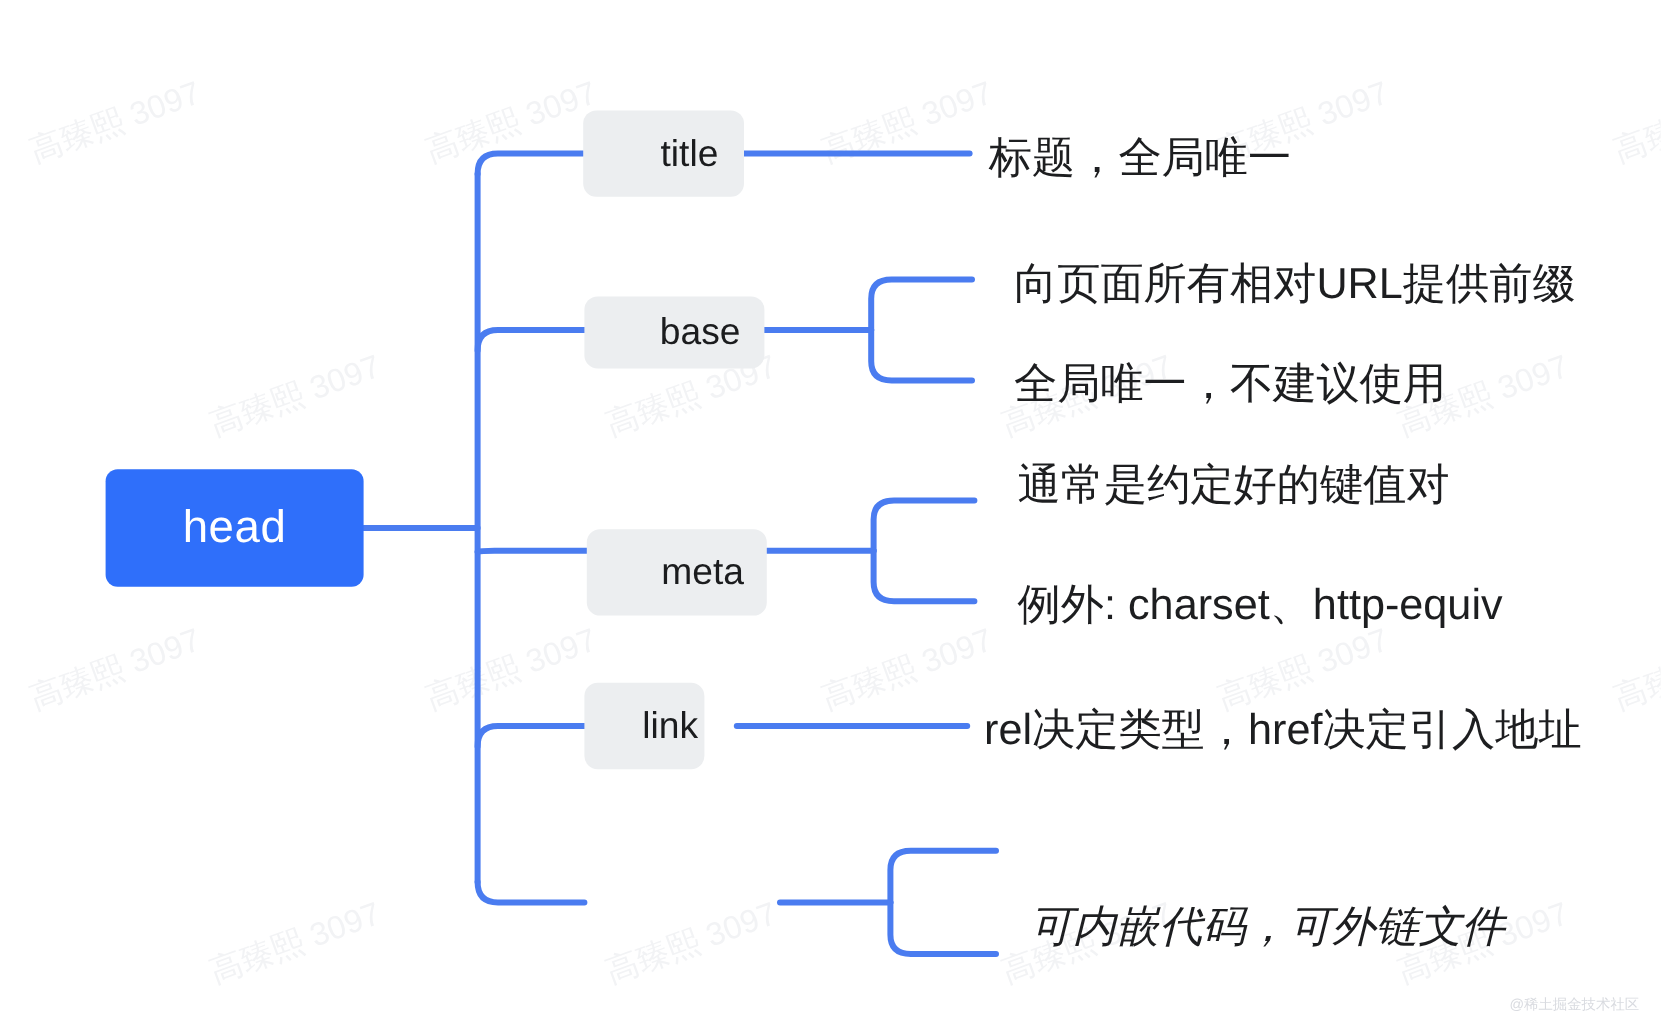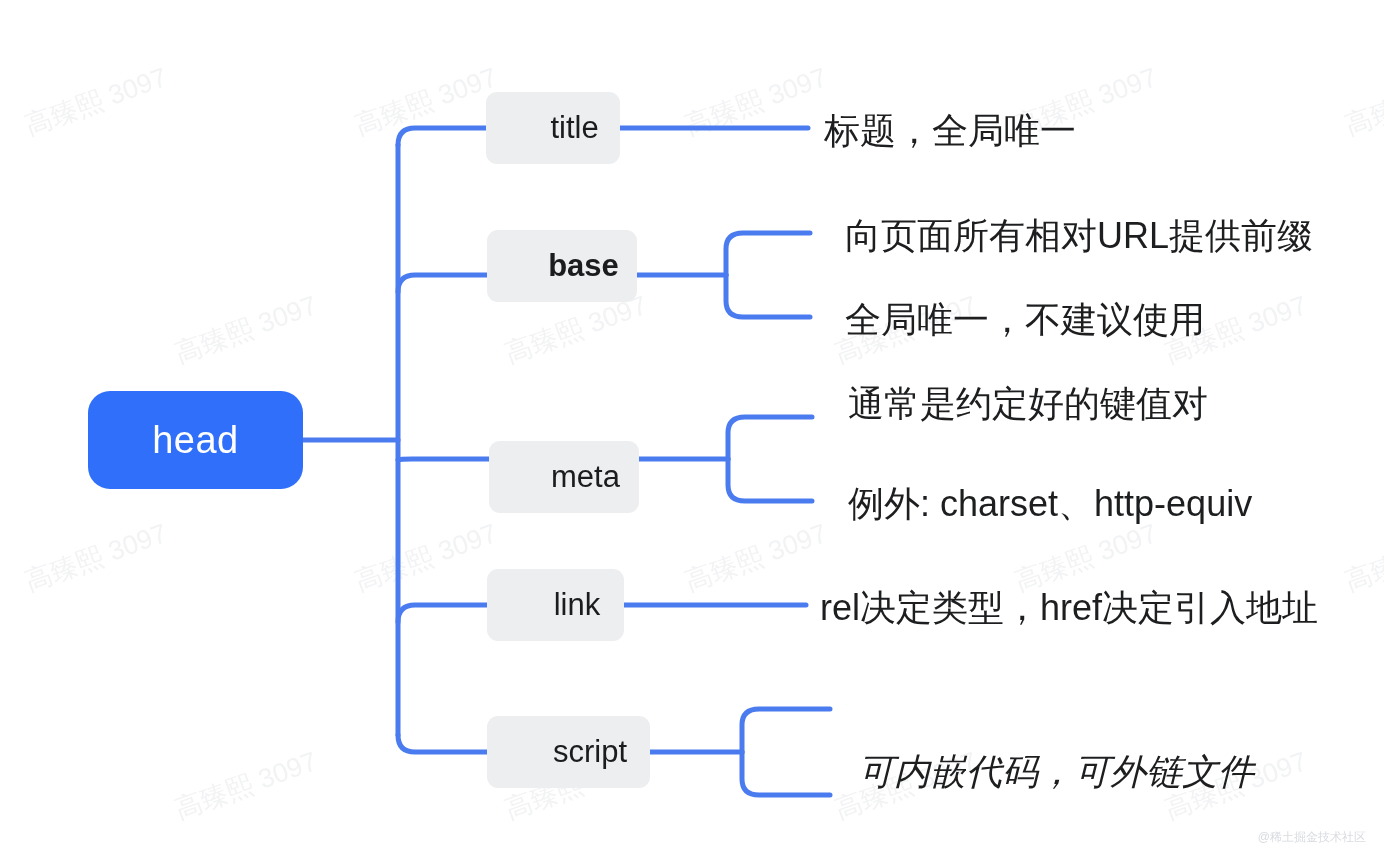--- a/index.html
+++ b/index.html
@@ -158,7 +158,7 @@
     <span>title</span>
   </div>
 
-  <div class="node node-branch" style="left:487px; top:230px; width:150px; height:72px;font-weight:bold;">
+  <div class="node node-branch" style="left:487px; top:247px; width:150px; height:60px;">
     <span>base</span>
   </div>
 

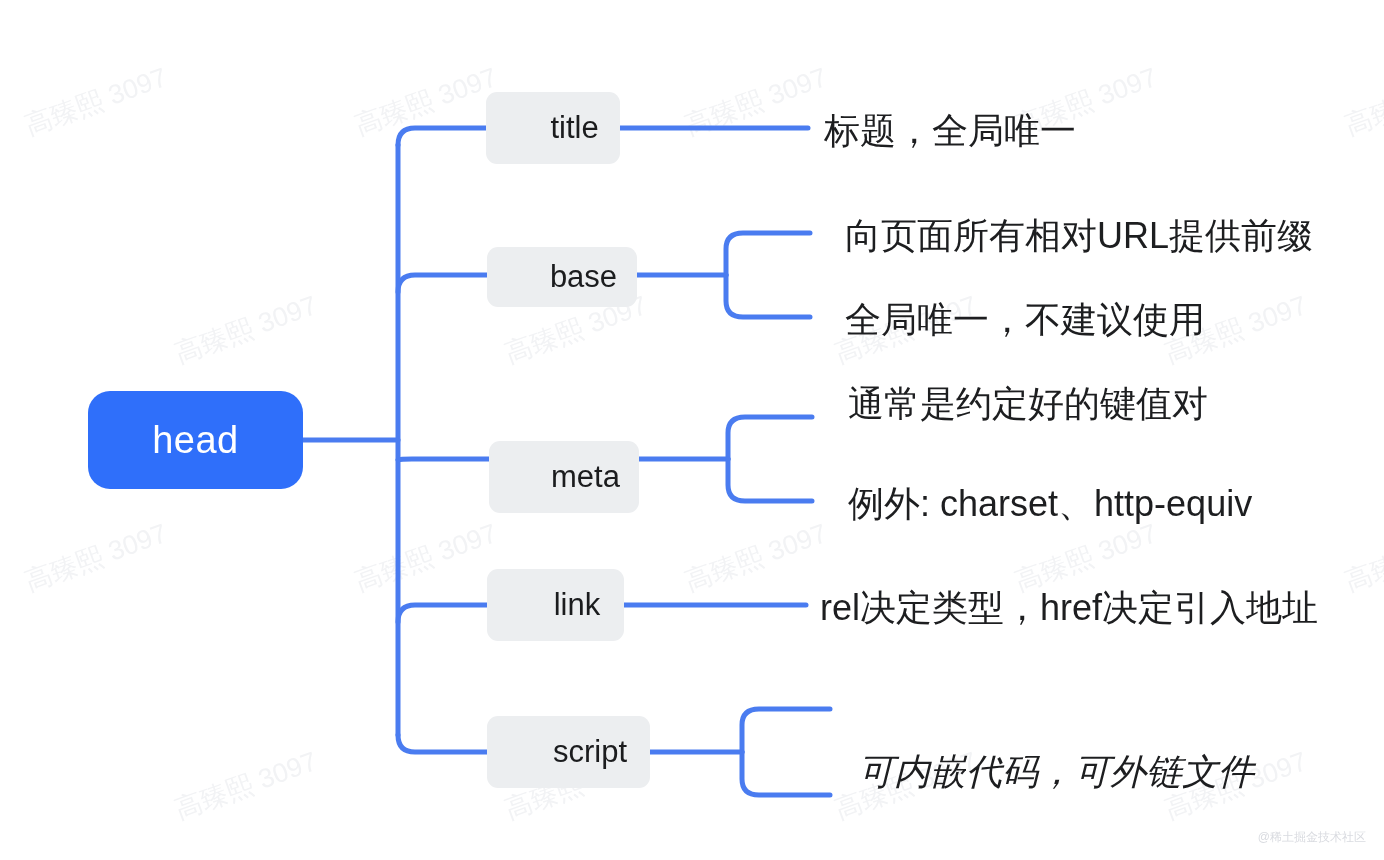--- a/index.html
+++ b/index.html
@@ -63,7 +63,7 @@
   .node-root {
     background: #2f6ffa;
     color: #ffffff;
-    border-radius: 22px;
+    border-radius: 10px;
     font-size: 38px;
     letter-spacing: .5px;
   }

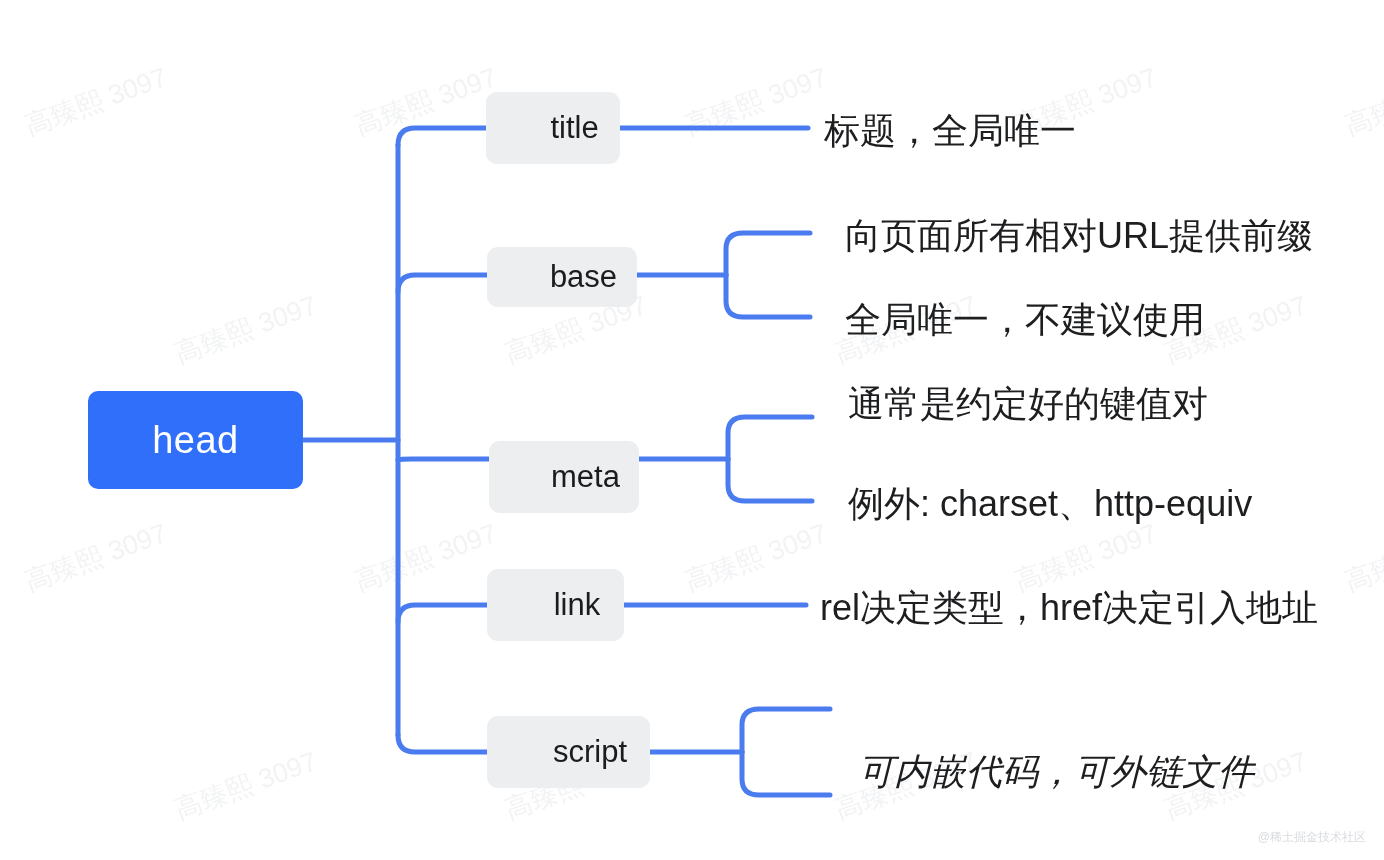--- a/index.html
+++ b/index.html
@@ -166,7 +166,7 @@
     <span>meta</span>
   </div>
 
-  <div class="node node-branch" style="left:487px; top:569px; width:137px; height:72px;">
+  <div class="node node-branch" style="left:487px; top:569px; width:100px; height:72px;">
     <span>link</span>
   </div>
 

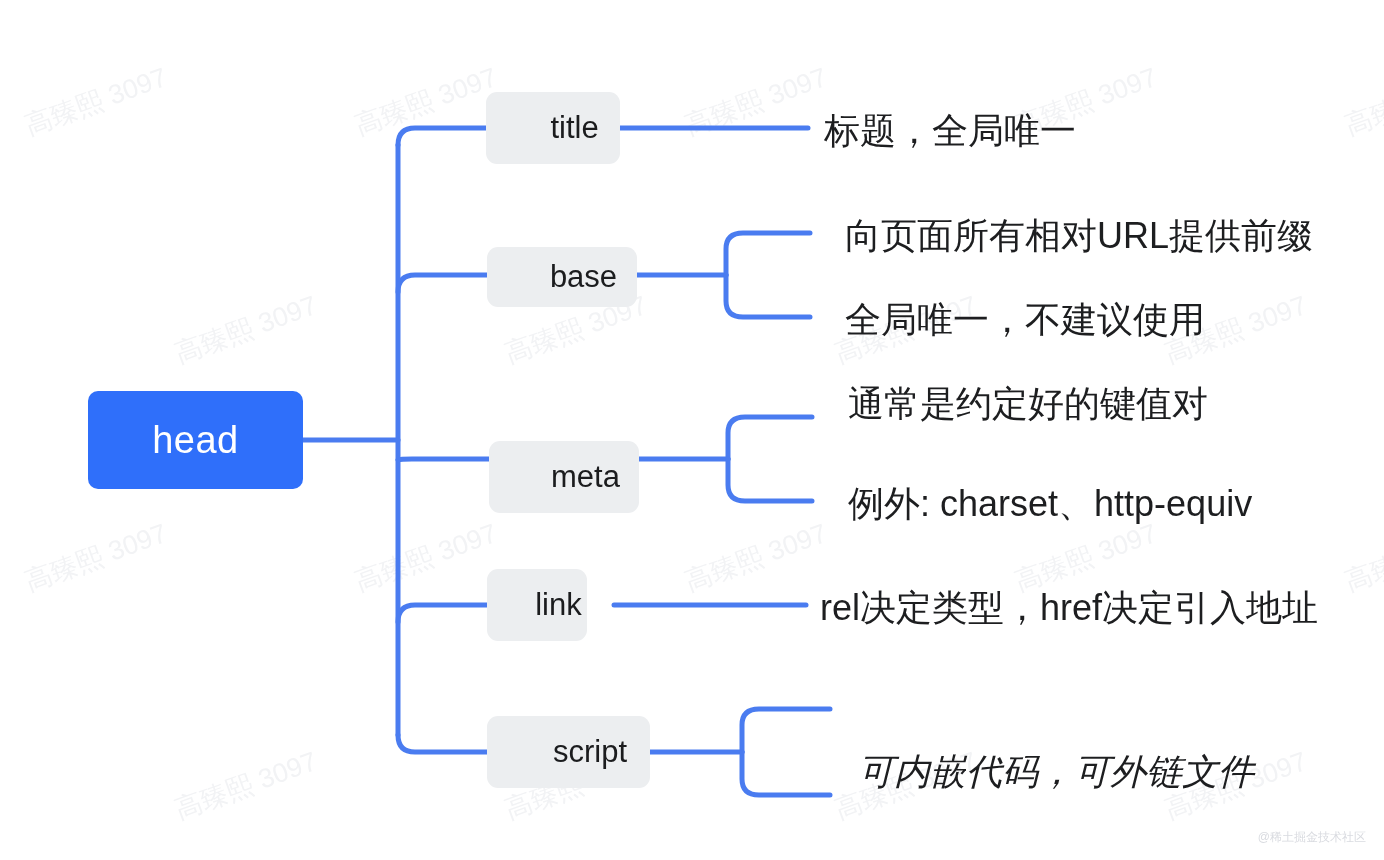--- a/index.html
+++ b/index.html
@@ -170,9 +170,6 @@
     <span>link</span>
   </div>
 
-  <div class="node node-branch" style="left:487px; top:716px; width:163px; height:72px;">
-    <span>script</span>
-  </div>
 
   <div class="leaf-text" style="left:824px; top:113px;">标题，全局唯一</div>
 

